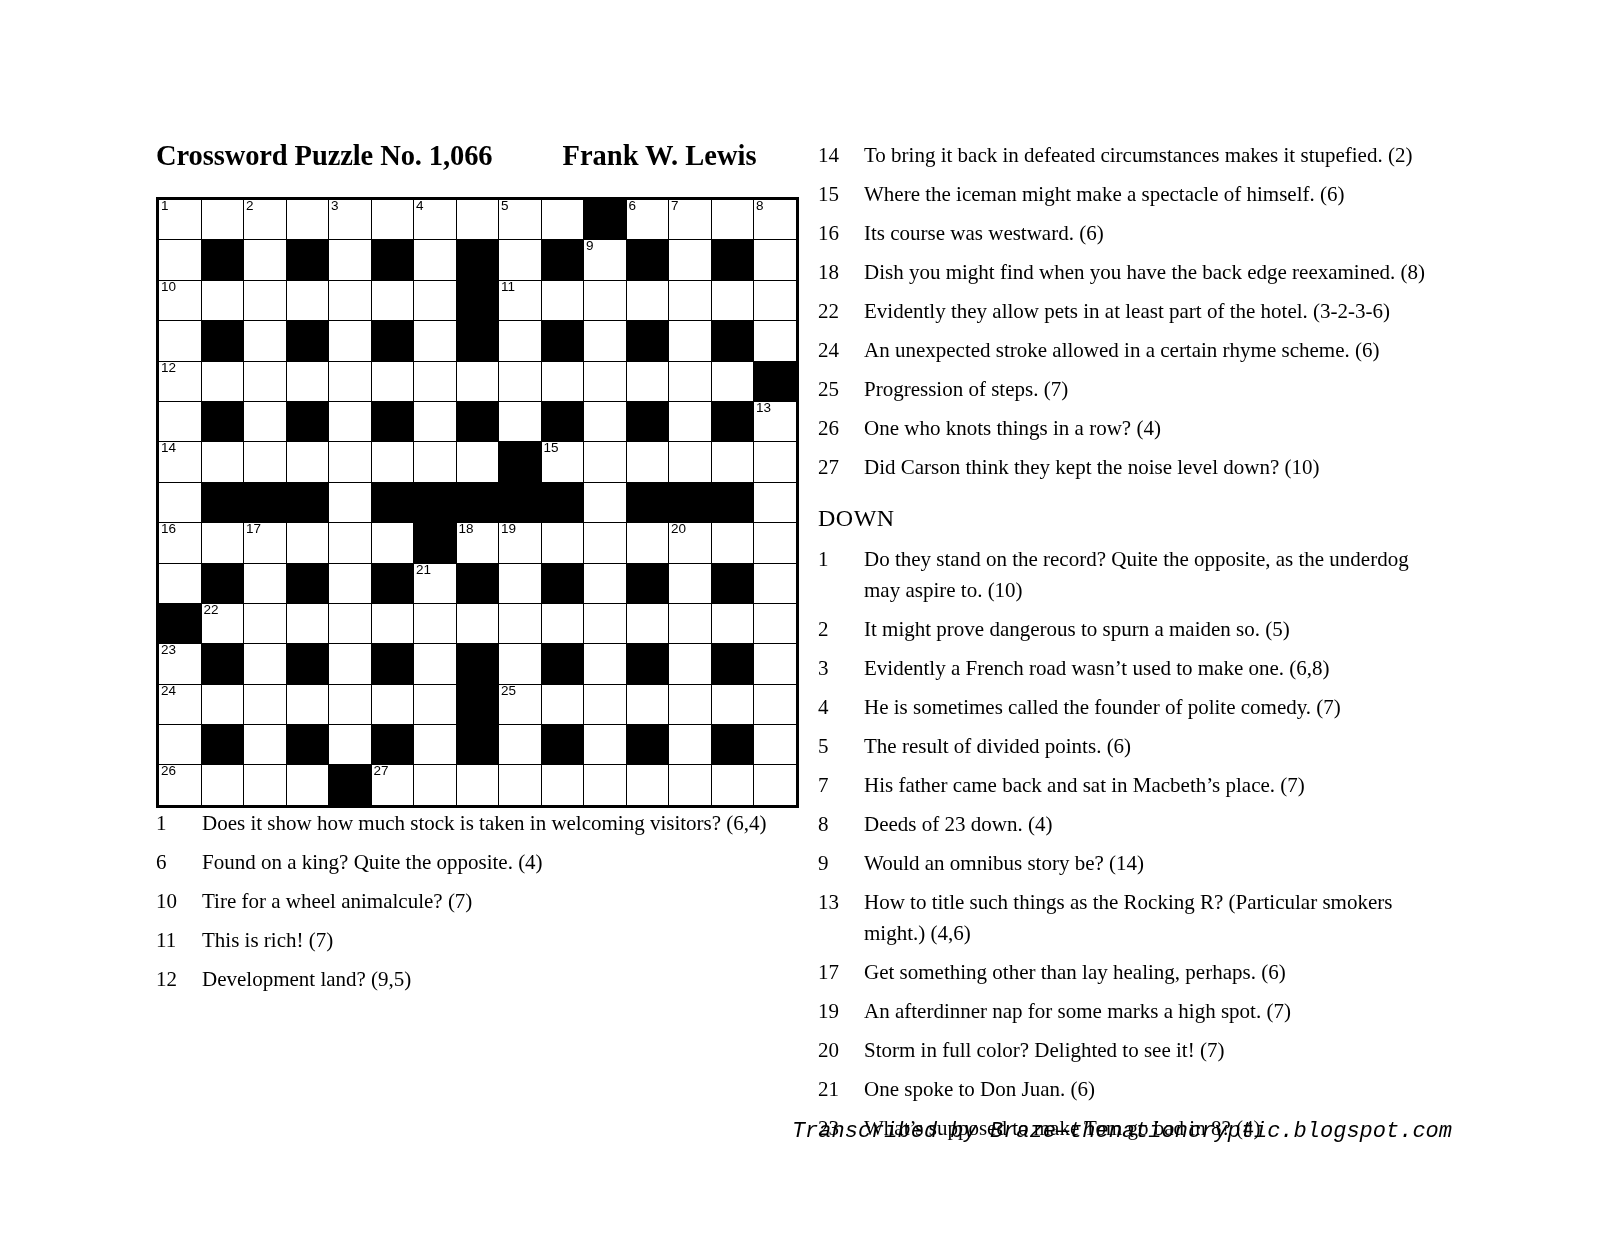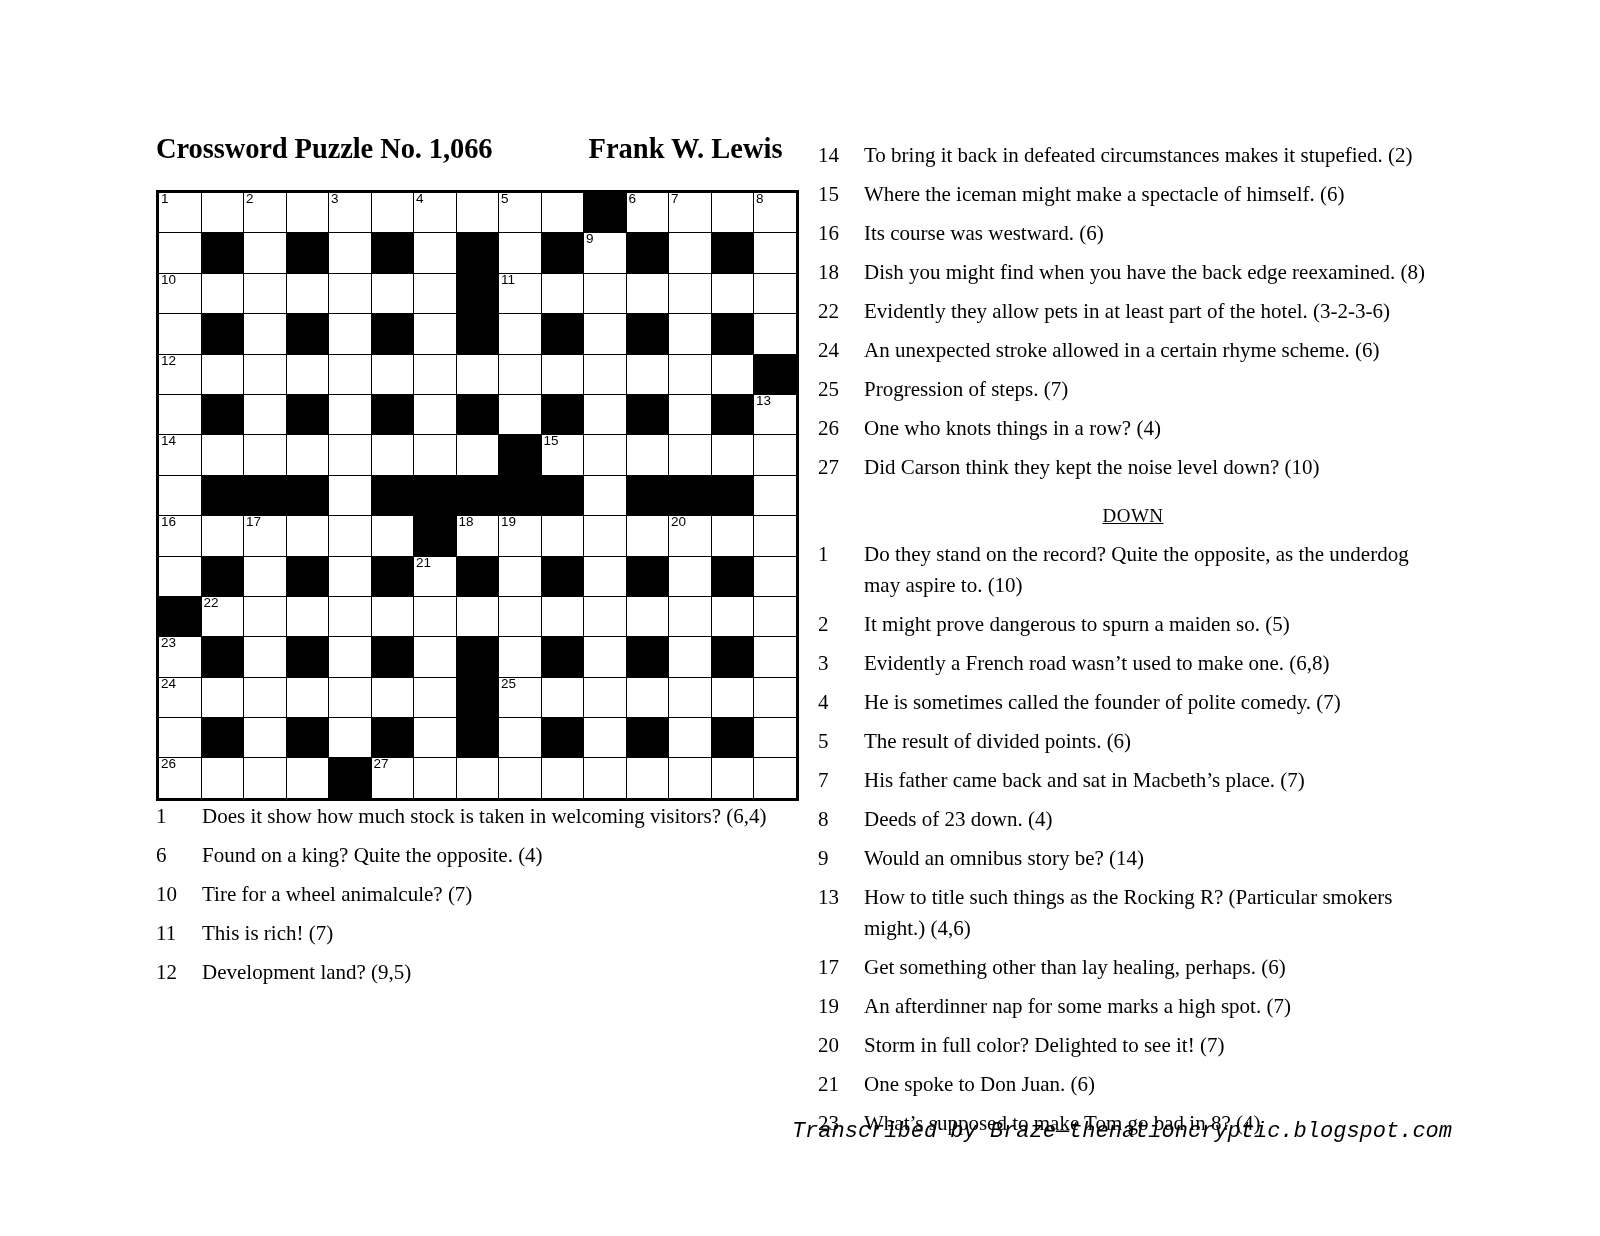--- a/index.html
+++ b/index.html
@@ -25,7 +25,7 @@
   .left-col {
     position: absolute;
     left: 140px;
-    top: 133px;
+    top: 140px;
     width: 650px;
     padding-left: 16px;
   }

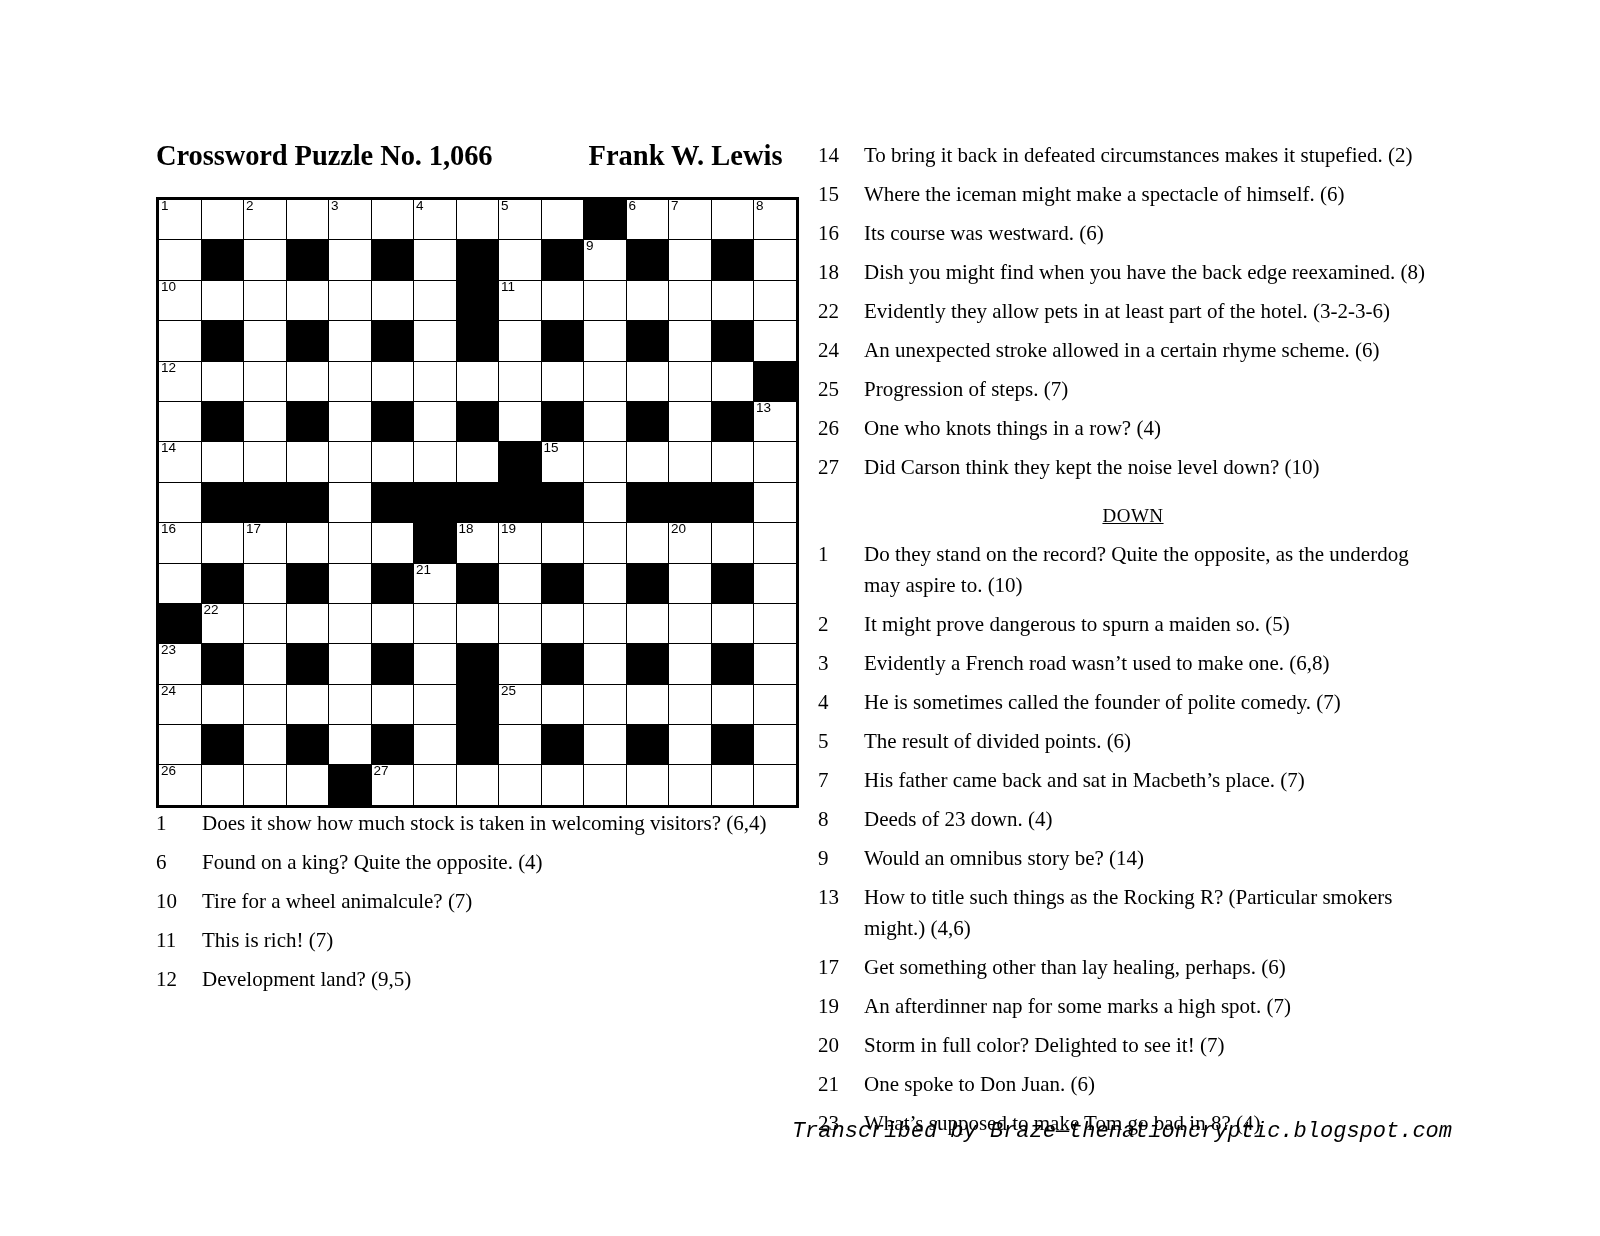--- a/index.html
+++ b/index.html
@@ -44,7 +44,7 @@
   .author-name {
     font-size: 28.5px;
     font-weight: bold;
-    margin-left: 96px;
+    margin-left: 70px;
   }
   .copyright-line {
     font-size: 20.5px;

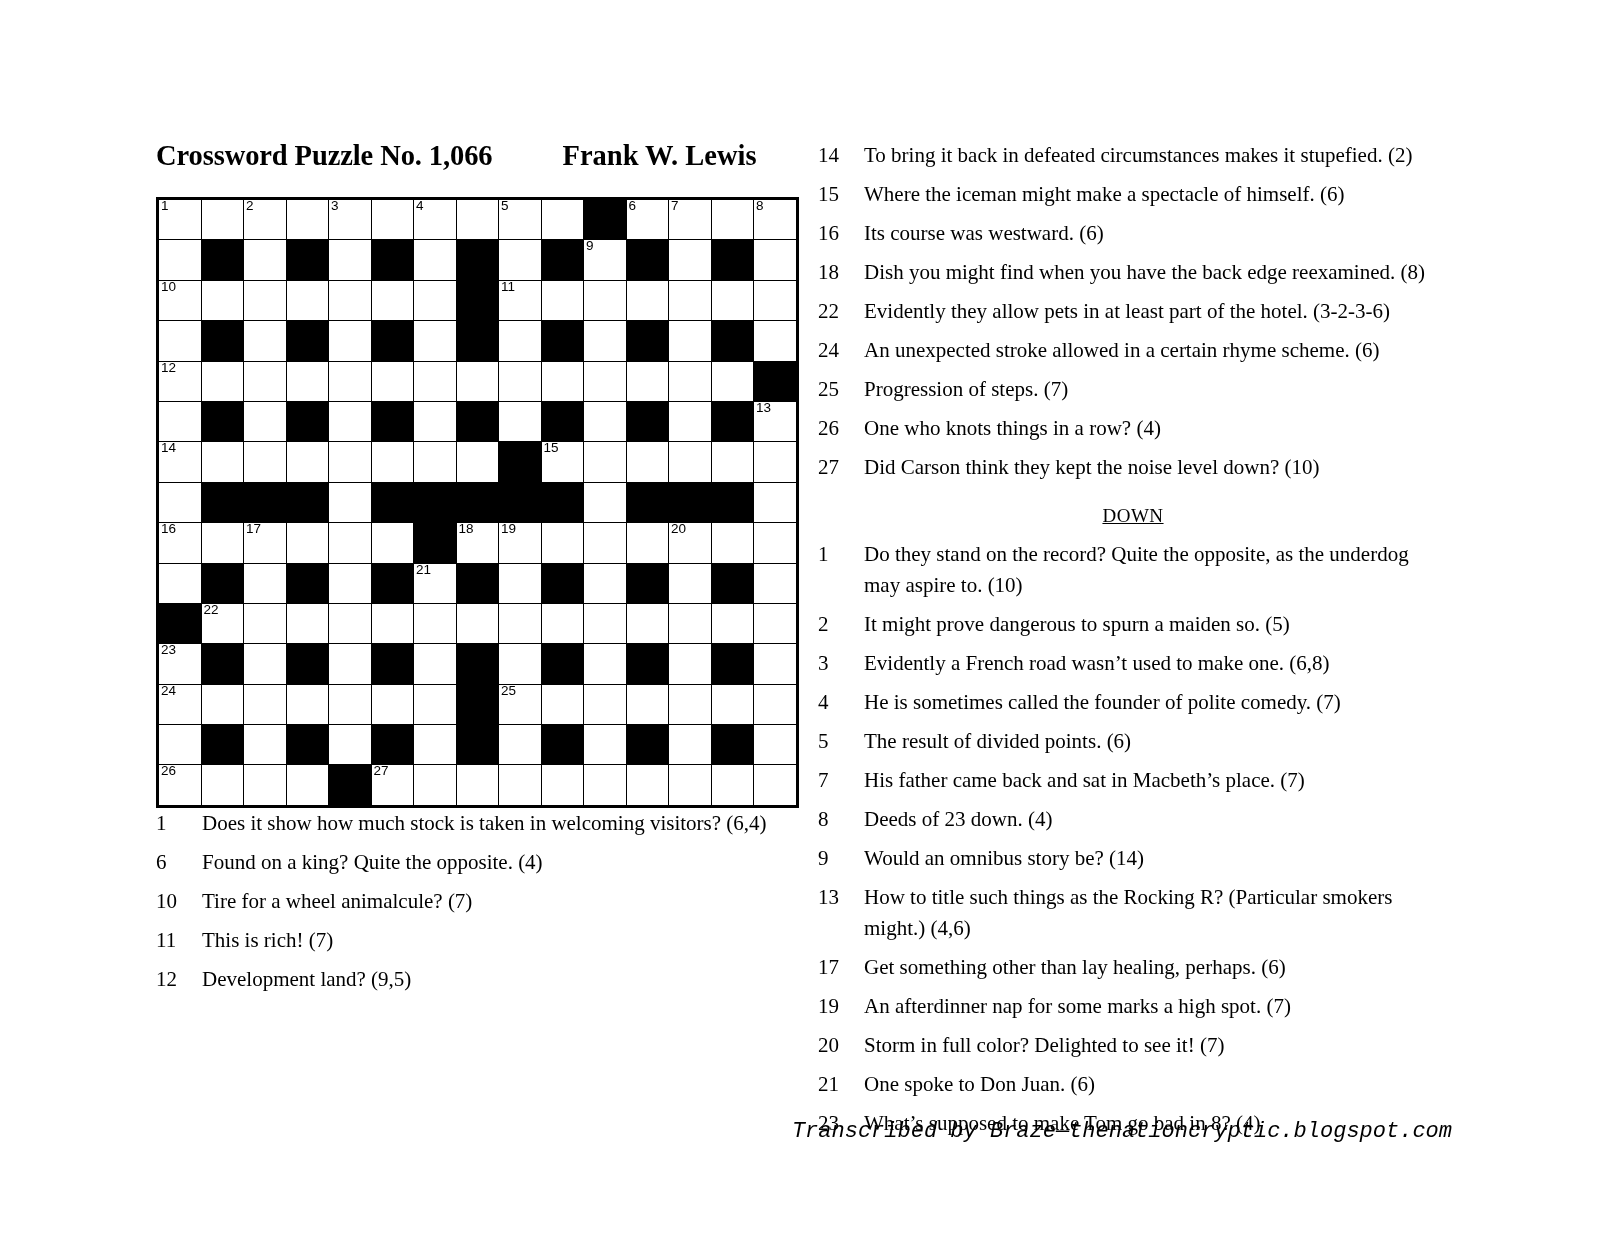--- a/index.html
+++ b/index.html
@@ -89,12 +89,11 @@
 
   
   .section-heading {
-    text-align: center;
-    font-size: 19px;
+    text-align: left;
+    font-size: 24px;
     margin-top: 28px;
     margin-bottom: 14px;
     letter-spacing: 0.5px;
-    text-decoration: underline;
   }
   .clue-list {
     list-style: none;

